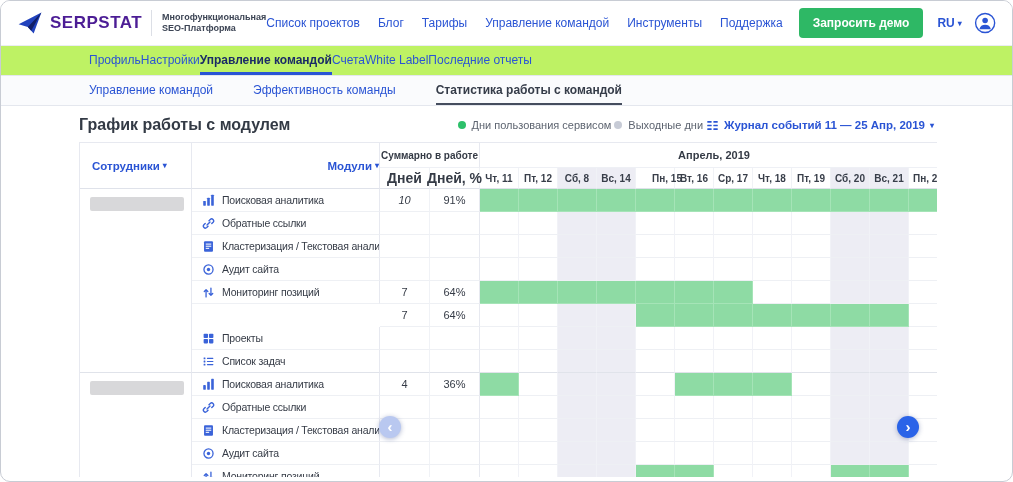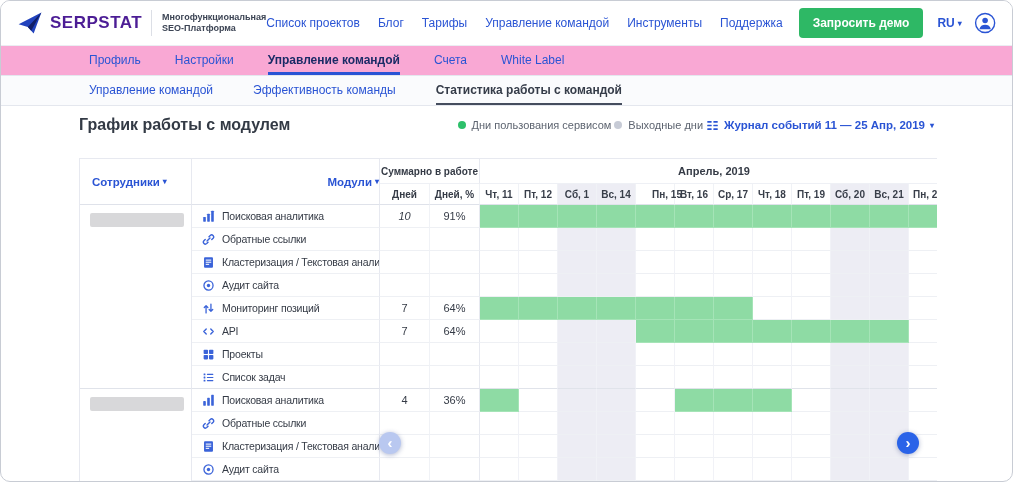--- a/index.html
+++ b/index.html
@@ -19,7 +19,7 @@
   .chev{font-size:8px;color:#2a54d4}
   .avatar{width:24px;height:24px;cursor:pointer}
   
-  .tabbar{display:flex;align-items:stretch;height:30px;background:#f9a8d4;border-bottom:1px solid #e4e7ee;padding-left:88px;gap:34px}
+  .tabbar{display:flex;align-items:stretch;height:30px;background:#bef264;border-bottom:1px solid #e4e7ee;padding-left:88px;}
   .tab{font-size:12px;color:#2a54d4;line-height:28px;cursor:pointer;white-space:nowrap;border-bottom:3px solid transparent}
   .tab.active{color:#1a2b66;font-weight:bold;border-bottom-color:#2a54d4}
   .subbar{background:#fafbfd;gap:40px}

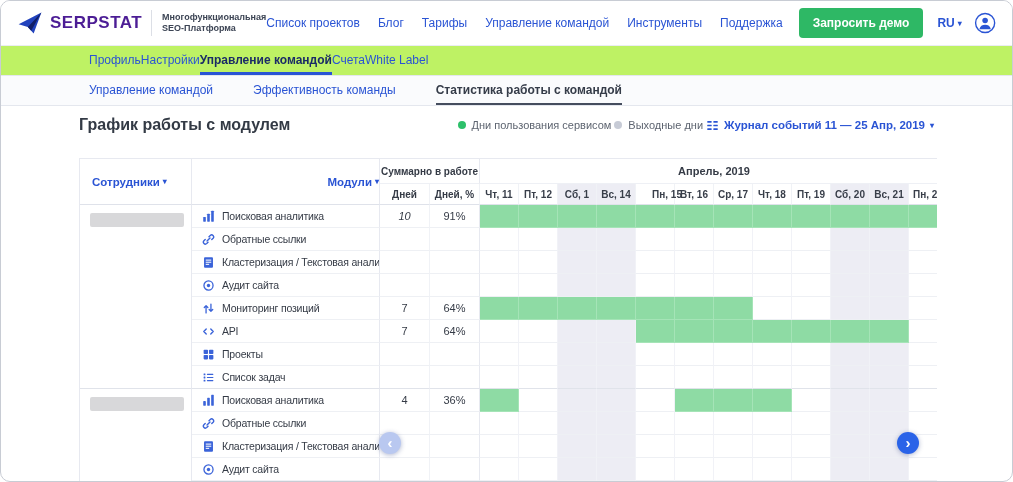--- a/index.html
+++ b/index.html
@@ -105,6 +105,7 @@
       <span class="tab active">Управление командой</span>
       <span class="tab">Счета</span>
       <span class="tab">White Label</span>
+      <span class="tab">Последние отчеты</span>
     </div>
   <div class="tabbar subbar">
       <span class="tab">Управление командой</span>

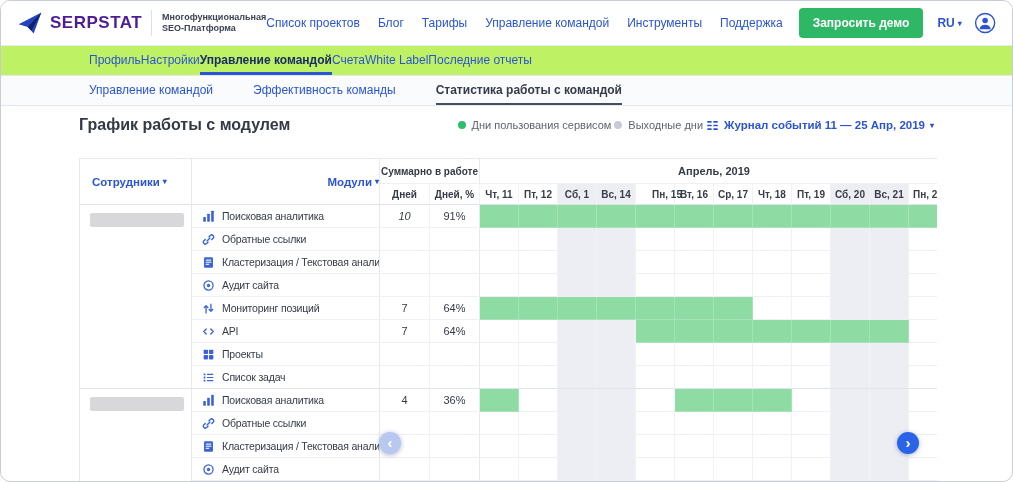--- a/index.html
+++ b/index.html
@@ -26,7 +26,7 @@
   .subbar .tab{border-bottom-width:2px}
   .subbar .tab.active{color:#353c49;border-bottom-color:#454d5e}
   
-  .title-row{display:flex;align-items:center;justify-content:space-between;margin:10px 78px 24px}
+  .title-row{display:flex;align-items:center;justify-content:space-between;margin:10px 78px 8px}
   .page-title{font-size:16px;font-weight:bold;color:#333a45}
   .legend{display:flex;align-items:center;gap:3px}
   .leg-item{display:flex;align-items:center;gap:6px;font-size:11px;color:#5d6470}

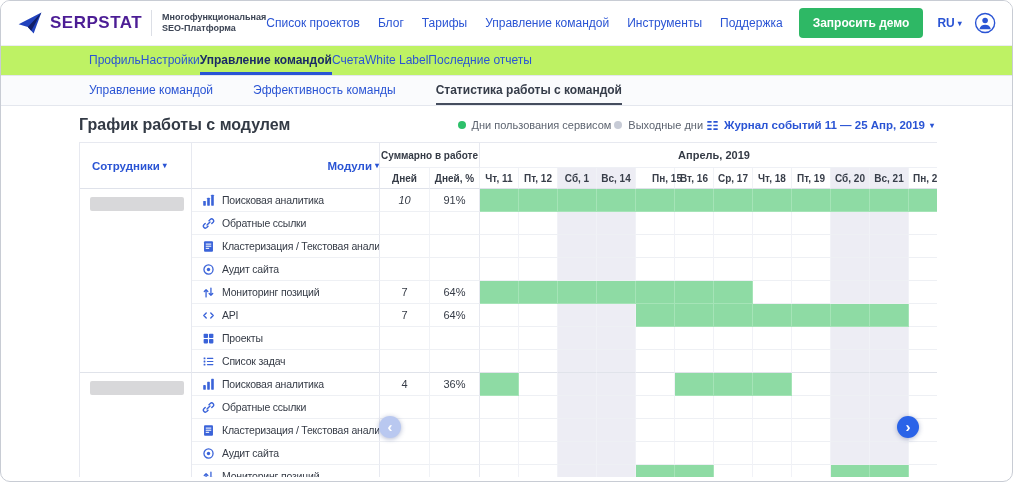--- a/index.html
+++ b/index.html
@@ -43,7 +43,7 @@
   .sort{font-size:8px;margin-left:3px;color:#2a54d4}
   .h-sum{justify-content:center;font-weight:bold;font-size:10px;border-bottom:1px solid #eef0f5;border-right:1px solid #e7e9f0;white-space:nowrap}
   .h-month{justify-content:center;font-weight:bold;font-size:11px;border-bottom:1px solid #eef0f5}
-  .h-sub{justify-content:center;font-weight:bold;font-size:10px;border-bottom:1px solid #dfe2ea;border-right:1px solid #f0f2f6;white-space:nowrap}
+  .h-sub{justify-content:center;font-weight:bold;font-size:14px;border-bottom:1px solid #dfe2ea;border-right:1px solid #f0f2f6;white-space:nowrap}
   .h-day{justify-content:center;font-weight:bold;font-size:10px;color:#383e49;border-bottom:1px solid #dfe2ea;border-right:1px solid #f0f2f6;white-space:nowrap}
   .wknd-h{background:#ededf4}
   .emp{border-right:1px solid #e7e9f0;border-bottom:1px solid #e0e3ea;align-items:flex-start}

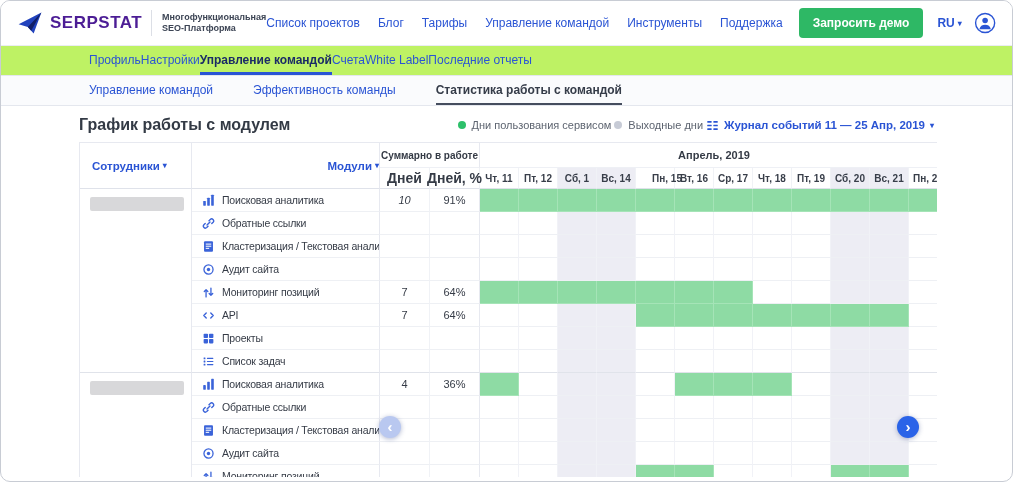--- a/index.html
+++ b/index.html
@@ -160,7 +160,7 @@
         <div class="c h-sub" style="grid-area: 2 / 4;">Дней, %</div>
         <div class="c h-day" style="grid-area: 2 / 5;">Чт, 11</div>
         <div class="c h-day" style="grid-area: 2 / 6;">Пт, 12</div>
-        <div class="c h-day wknd-h" style="grid-area: 2 / 7;">Сб, 1</div>
+        <div class="c h-day wknd-h" style="grid-area: 2 / 7;">Сб, 8</div>
         <div class="c h-day wknd-h" style="grid-area: 2 / 8;">Вс, 14</div>
         <div class="c h-day" style="grid-area: 2 / 9; padding-left: 24px;">Пн, 15</div>
         <div class="c h-day" style="grid-area: 2 / 10;">Вт, 16</div>

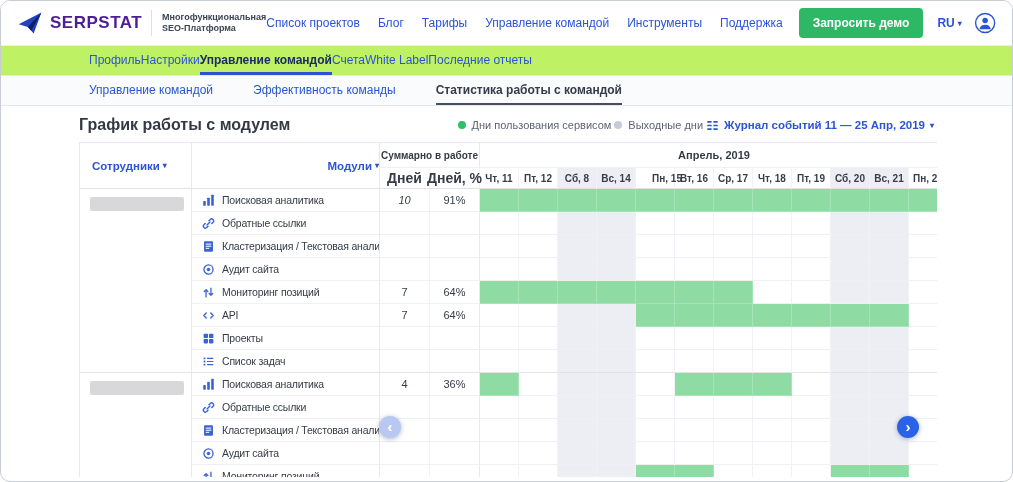--- a/index.html
+++ b/index.html
@@ -292,15 +292,6 @@
         <div class="c day wknd" style="grid-area: 7 / 14;"></div>
         <div class="c day wknd" style="grid-area: 7 / 15;"></div>
         <div class="c day" style="grid-area: 7 / 16;"></div>
-        <div class="c mod" style="grid-area: 8 / 2;">
-          <span class="mod-icon"><svg class="mod-icon" viewBox="0 0 16 16">
-              <g fill="none" stroke="#3a63d9" stroke-width="1.7" stroke-linecap="round" stroke-linejoin="round">
-                <path d="M5.2 5L2.2 8l3 3"></path>
-                <path d="M10.8 5l3 3-3 3"></path>
-              </g>
-            </svg></span>
-          <span class="mod-label">API</span>
-        </div>
         <div class="c num" style="grid-area: 8 / 3;">7</div>
         <div class="c num pct" style="grid-area: 8 / 4;">64%</div>
         <div class="c day" style="grid-area: 8 / 5;"></div>

